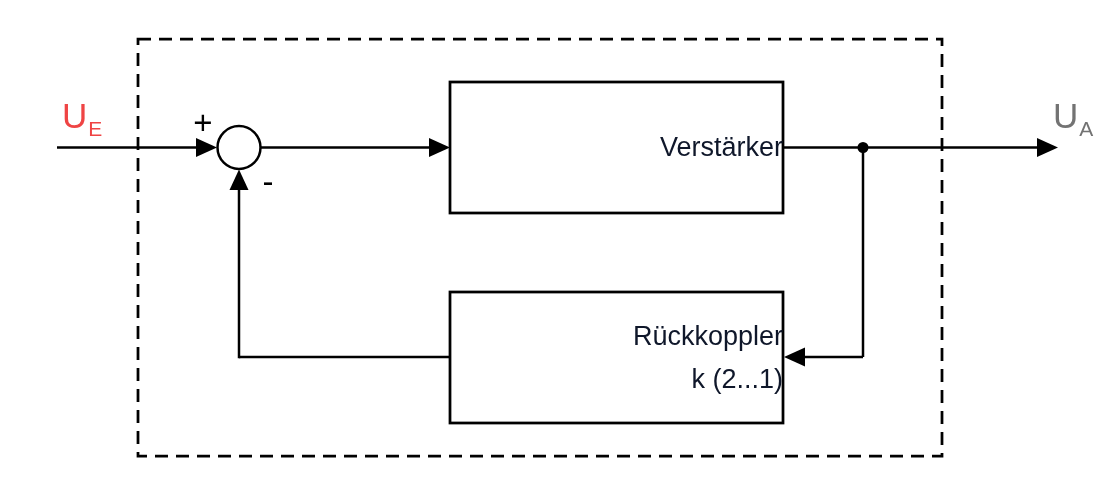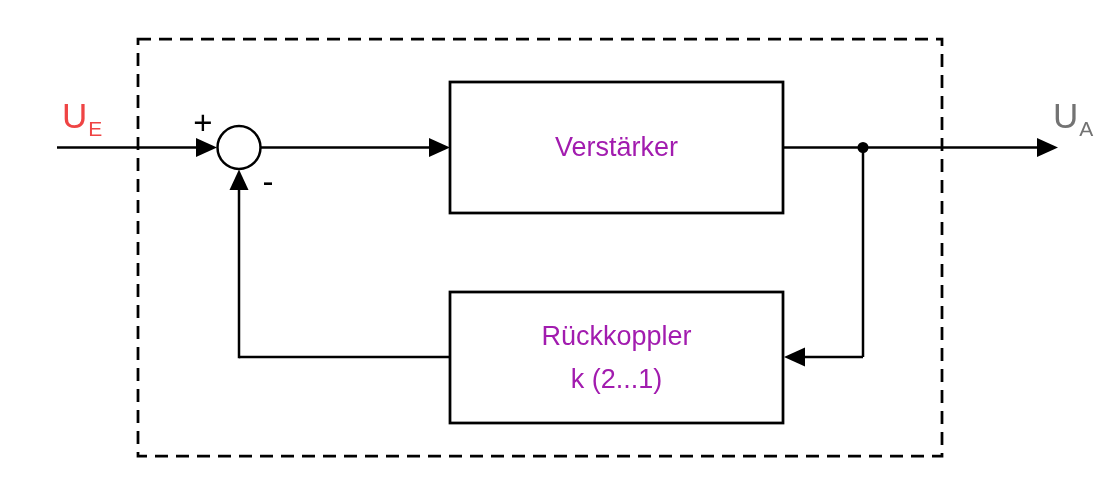--- a/index.html
+++ b/index.html
@@ -44,12 +44,12 @@
     position: absolute;
     display: flex;
     flex-direction: column;
-    align-items: center;
+    align-items: flex-end;
     justify-content: center;
     text-align: center;
     font-size: 27px;
     line-height: 43px;
-    color: #a21caf;
+    color: #0f172a;
   }
   .blocktext .subs {
     font-size: 17px;

